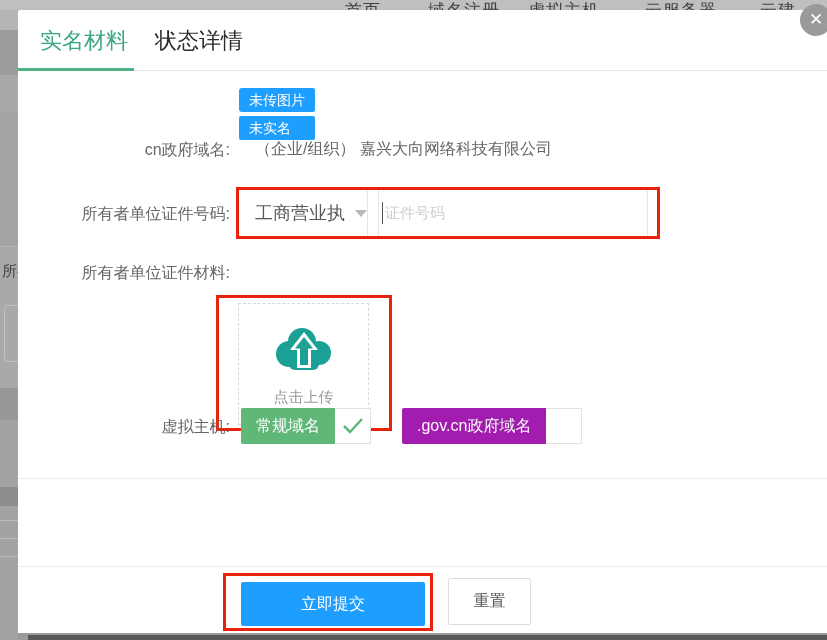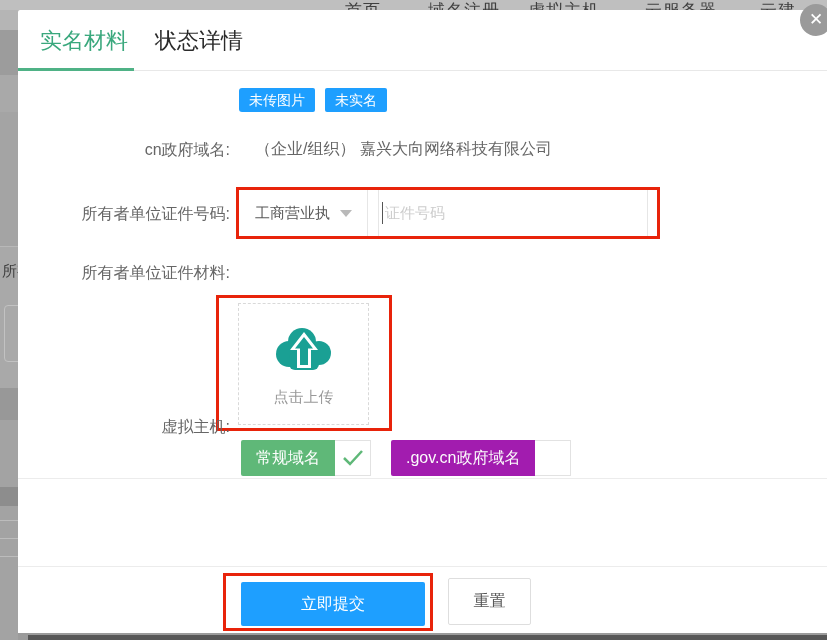--- a/index.html
+++ b/index.html
@@ -30,7 +30,7 @@
   .form-label { position:absolute; left:0; width:212px; text-align:right; font-size:16px; color:#666666; white-space:nowrap; }
 
   
-  .badges { position:absolute; left:221px; top:78px; display:flex; gap:10px; }
+  .badges { position:absolute; left:221px; top:78px; display:flex; gap:4px;flex-direction:column; }
   .badge { background:#1E9FFF; color:#ffffff; font-size:14px; line-height:24px; padding:0 10px; border-radius:2px; white-space:nowrap; }
   .badge:first-child { border-top-left-radius:3px; border-bottom-left-radius:3px; }
 

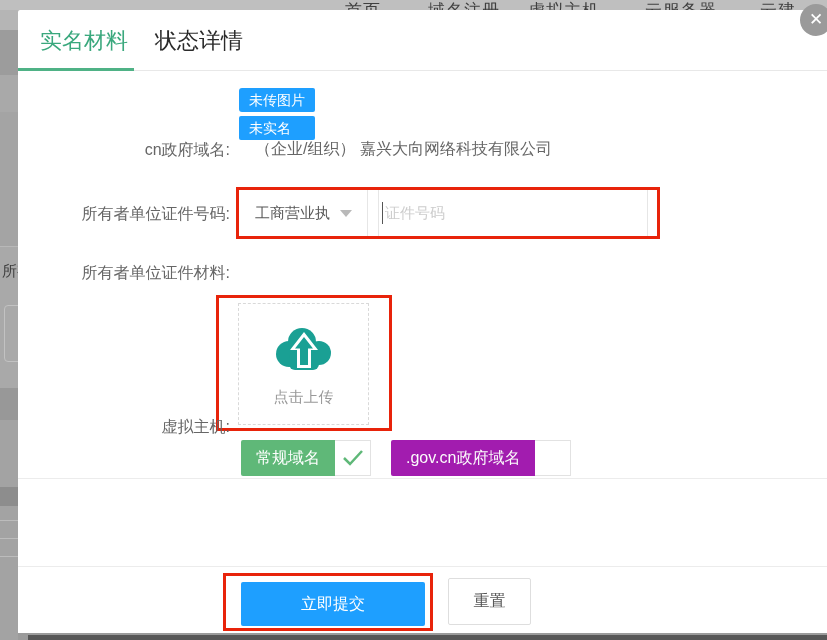--- a/index.html
+++ b/index.html
@@ -39,7 +39,7 @@
   
   .cert-red-box { position:absolute; left:218px; top:177px; width:424px; height:52px; border:3px solid #e8230a; background:#ffffff; }
   .cert-select { position:absolute; left:0; top:0; width:129px; height:46px; border-right:1px solid #e6e6e6; display:flex; align-items:center; padding-left:16px; cursor:pointer; }
-  .cert-select-text { font-size:15px; color:#595959; white-space:nowrap; }
+  .cert-select-text { font-size:18px; color:#595959; white-space:nowrap; }
   .select-arrow { width:0; height:0; border-left:6px solid transparent; border-right:6px solid transparent; border-top:7px solid #b9b9b9; margin-left:10px; }
   .cert-input-wrap { position:absolute; left:139px; top:0; width:270px; height:46px; border-left:1px solid #e6e6e6; border-right:1px solid #e6e6e6; display:flex; align-items:center; }
   .caret { width:1px; height:22px; background:#555; margin-left:3px; }

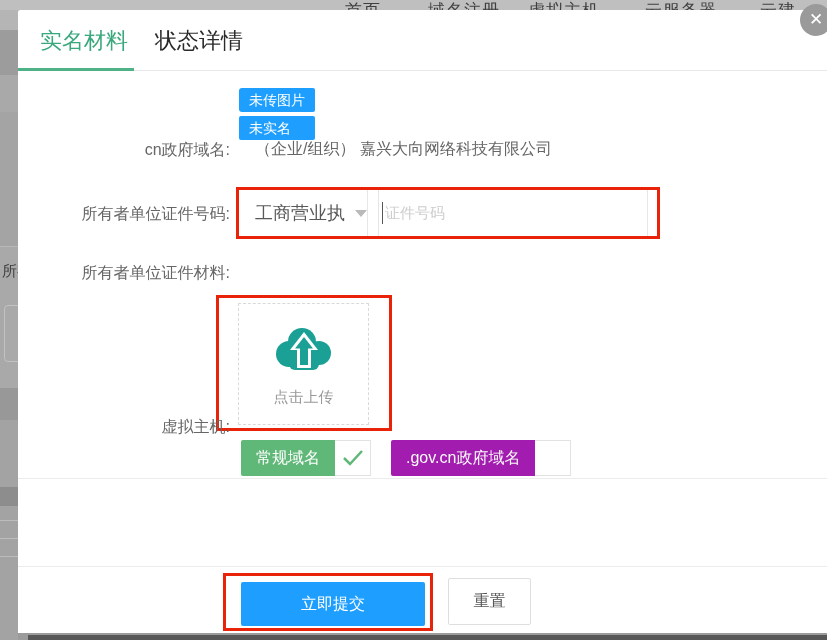--- a/index.html
+++ b/index.html
@@ -52,7 +52,7 @@
   .upload-text { margin-top:12px; font-size:15px; color:#999999; }
 
   
-  .scope-row { position:absolute; left:223px; top:398px; display:flex; gap:20px;margin-top:32px; }
+  .scope-row { position:absolute; left:223px; top:398px; display:flex; gap:31px; }
   .scope-btn { display:flex; height:36px; border-radius:2px; overflow:visible; cursor:pointer; }
   .scope-main { font-size:16px; line-height:36px; padding:0 15px; white-space:nowrap; border-radius:2px 0 0 2px; }
   .scope-main.green { background:#5FB878; color:#ffffff; }

